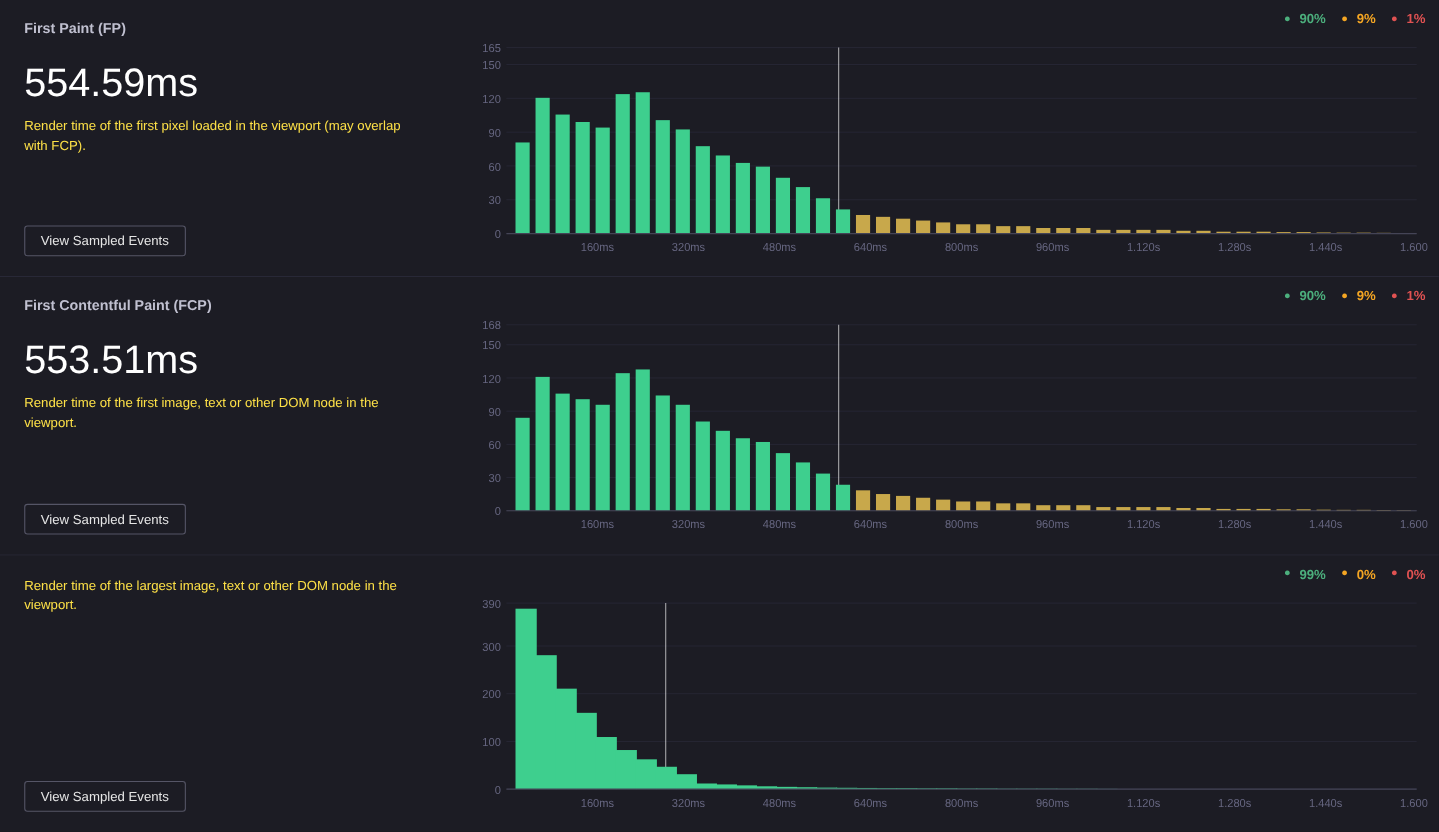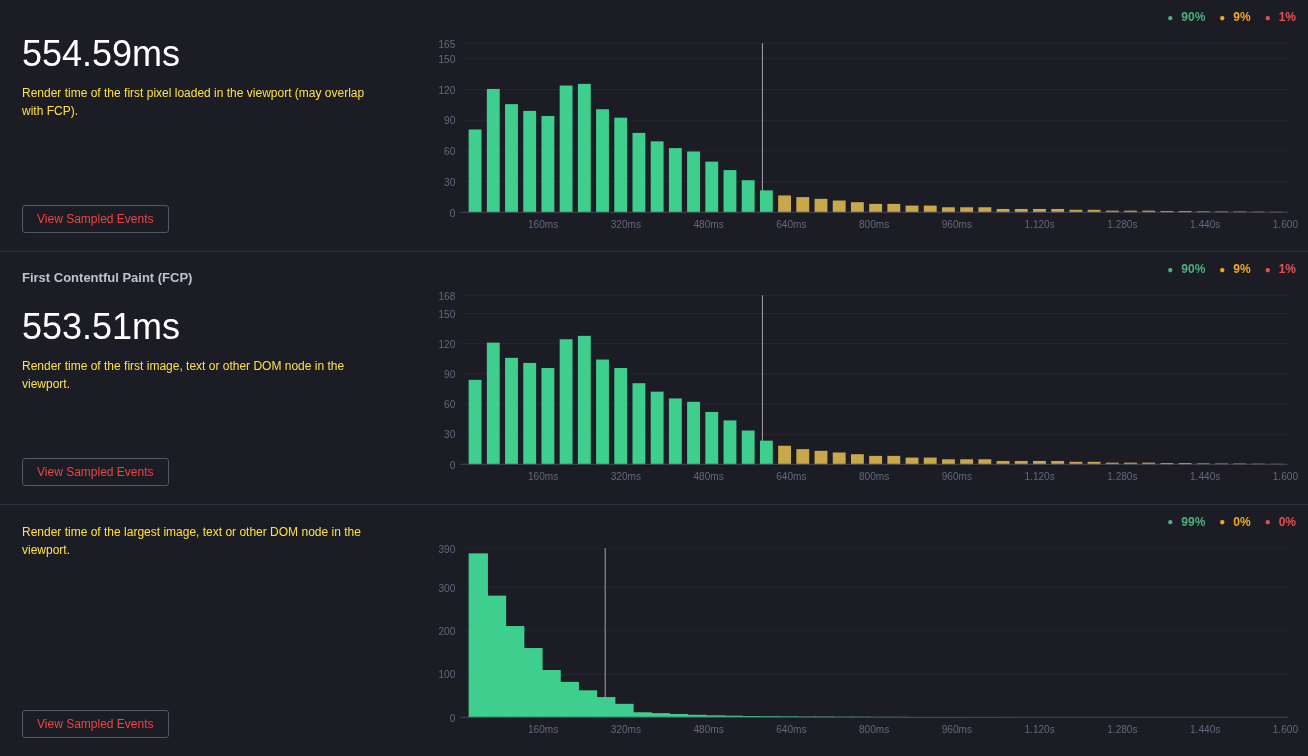--- a/index.html
+++ b/index.html
@@ -113,6 +113,7 @@
 <div class="container">
 <div class="metric-row">
       <div class="metric-info">
+        <div class="metric-title">First Paint (FP)</div>
         <div class="metric-value">554.59ms</div>
         <div class="metric-desc">Render time of the first pixel loaded in the viewport (may overlap with FCP).</div>
         <button class="view-btn">View Sampled Events</button>

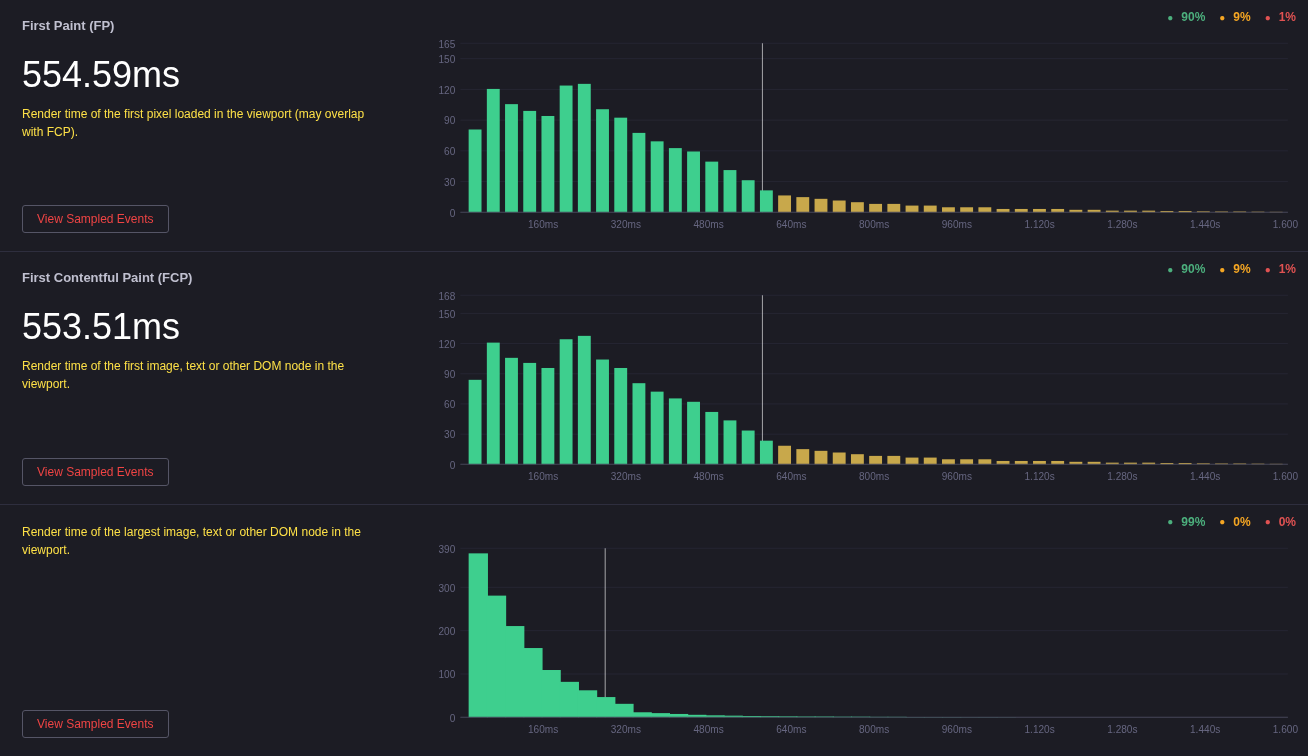--- a/index.html
+++ b/index.html
@@ -61,7 +61,7 @@
       padding: 6px 14px;
       border: 1px solid #555566;
       background: transparent;
-      color: #ef4444;
+      color: #e5e5e5;
       font-size: 12px;
       border-radius: 3px;
       cursor: pointer;

